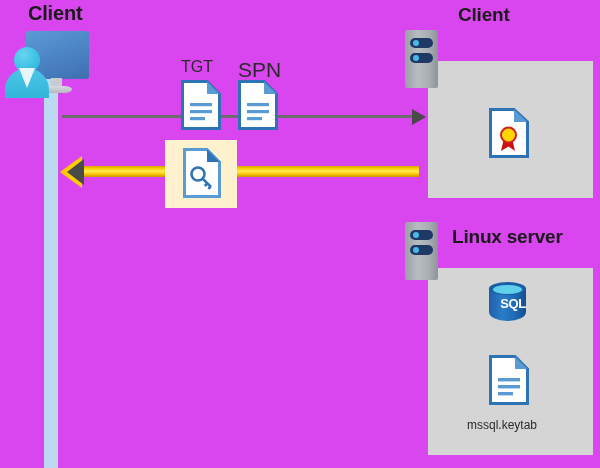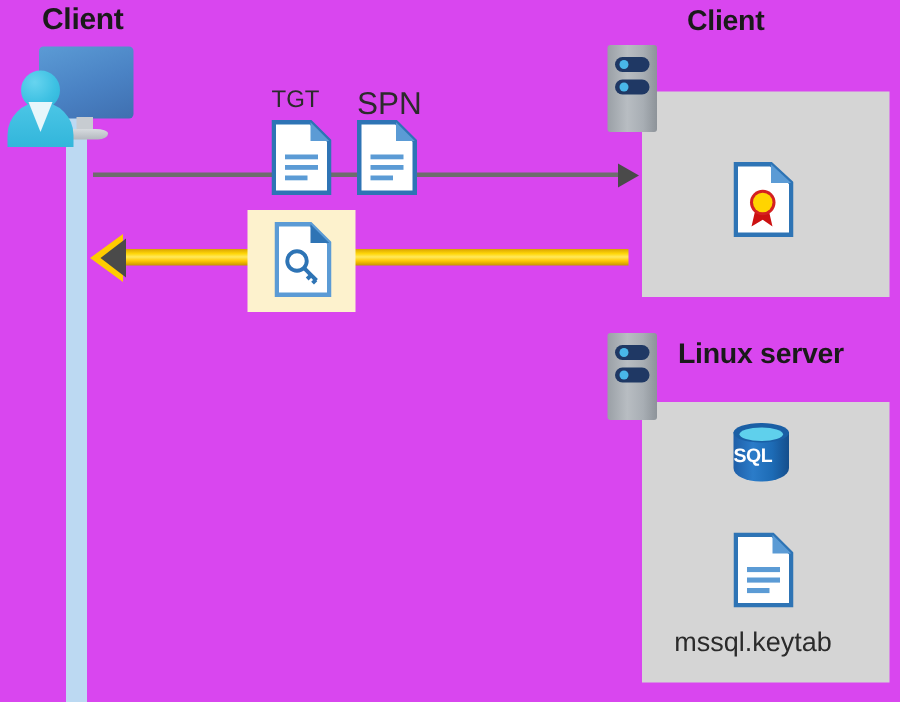--- a/index.html
+++ b/index.html
@@ -244,7 +244,7 @@
     position: absolute;
     left: 0; top: 14px;
     width: 37px;
-    text-align: left;
+    text-align: right;
     font-size: 13px;
     font-weight: bold;
     color: #ffffff;

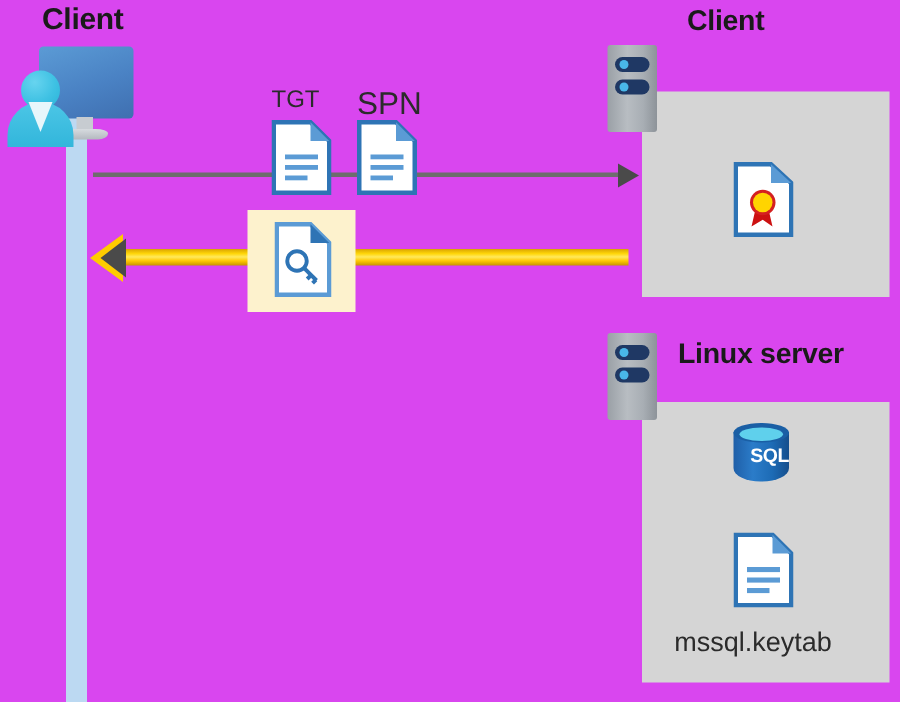--- a/index.html
+++ b/index.html
@@ -158,7 +158,7 @@
     top: 418px;
     width: 148px;
     text-align: center;
-    font-size: 18px;
+    font-size: 12px;
     color: #2b2b2b;
   }
 

